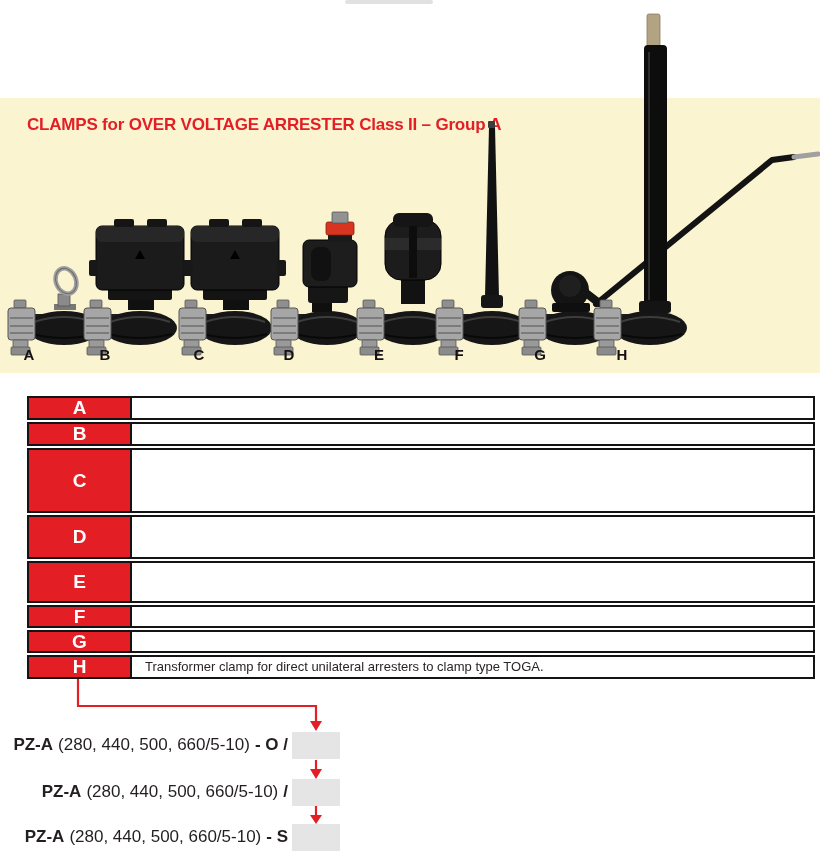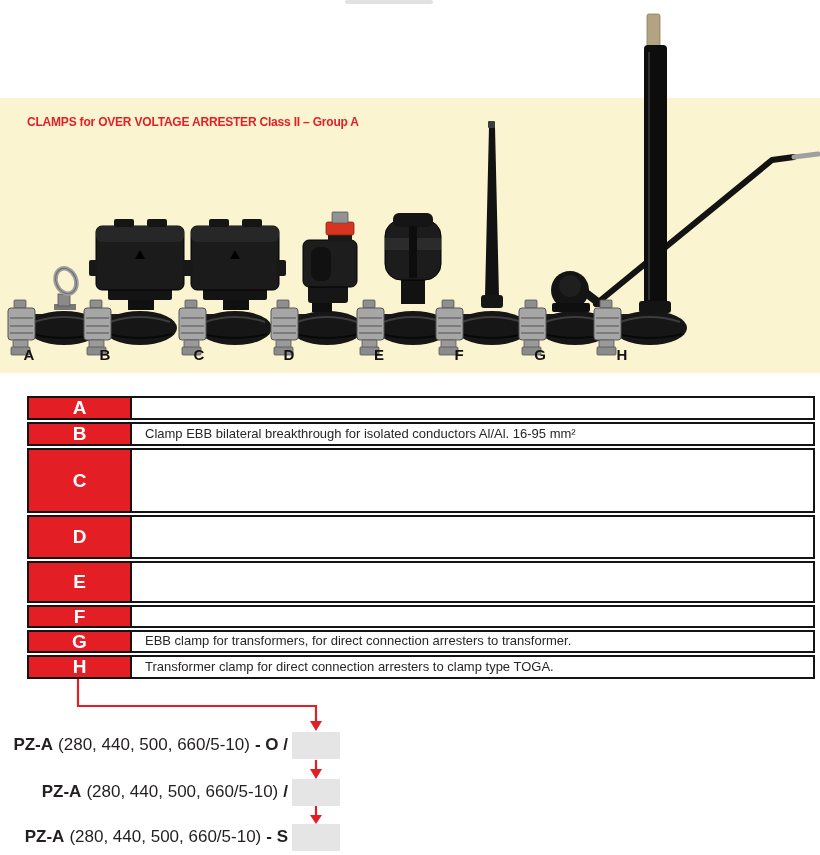--- a/index.html
+++ b/index.html
@@ -15,7 +15,7 @@
   .scan-artifact{position:absolute;left:345px;top:0;width:88px;height:4px;background:#c9c9c9;opacity:.55;border-radius:2px;}
   .yellow-panel{position:absolute;left:0;top:98px;width:820px;height:275px;background:var(--panel-yellow);}
   .page-title{
-    position:absolute;left:27px;top:115px;font-size:12px;font-weight:bold;
+    position:absolute;left:27px;top:115px;font-size:17px;font-weight:bold;
     color:var(--accent-red);letter-spacing:-.2px;white-space:nowrap;
   }
   .products-svg{position:absolute;left:0;top:0;width:820px;height:370px;}

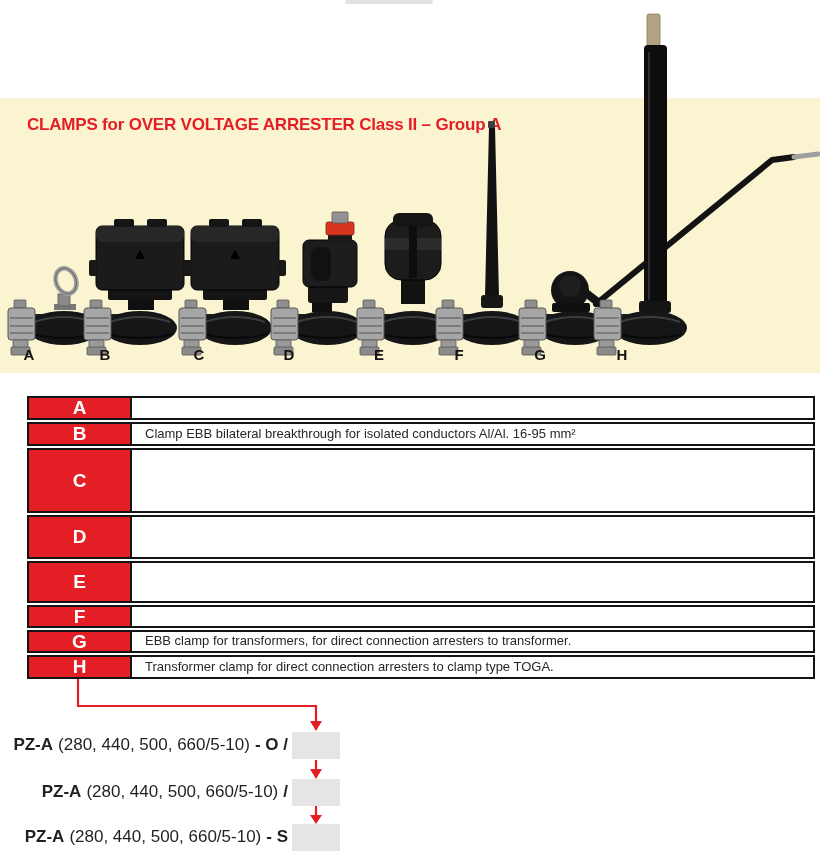--- a/index.html
+++ b/index.html
@@ -167,7 +167,6 @@
     </div>
     <div class="spec-row h24">
       <div class="letter-cell">B</div>
-      <div class="desc-cell">Clamp EBB bilateral breakthrough for isolated conductors Al/Al. 16-95 mm²</div>
     </div>
     <div class="spec-row h65">
       <div class="letter-cell">C</div>

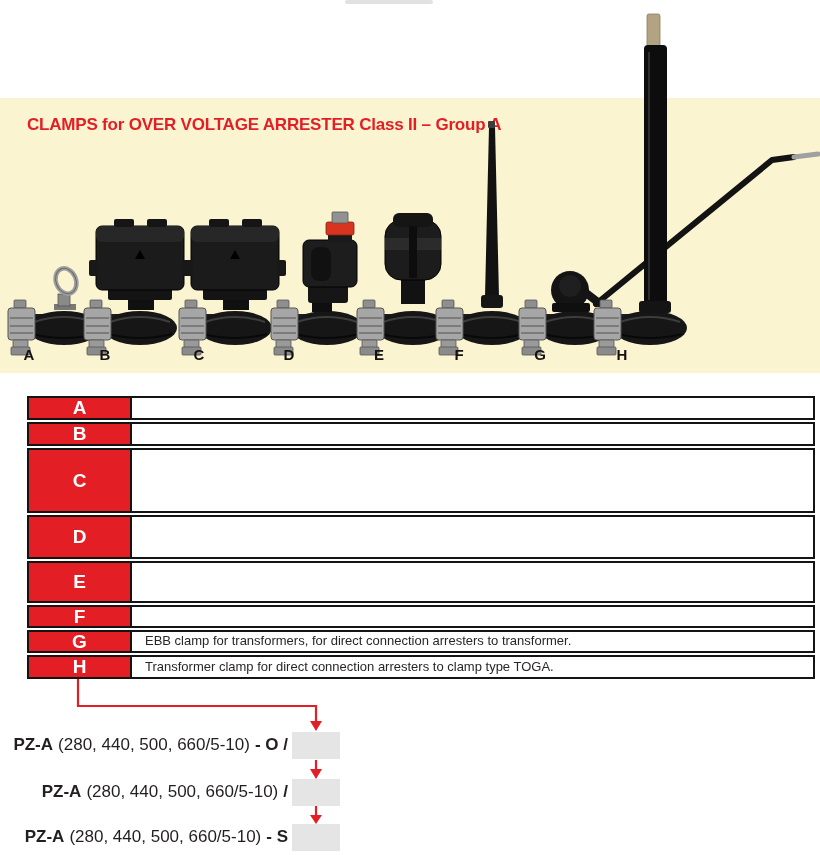--- a/index.html
+++ b/index.html
@@ -182,7 +182,6 @@
     </div>
     <div class="spec-row h23">
       <div class="letter-cell">G</div>
-      <div class="desc-cell">EBB clamp for transformers, for direct connection arresters to transformer.</div>
     </div>
     <div class="spec-row h24">
       <div class="letter-cell">H</div>

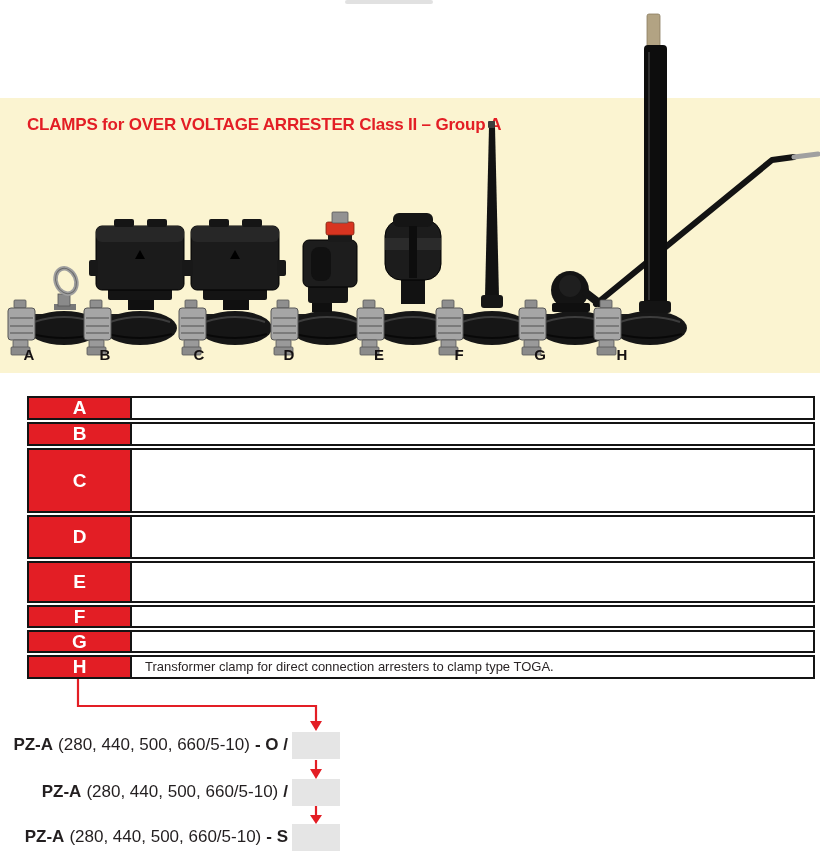--- a/index.html
+++ b/index.html
@@ -185,7 +185,7 @@
     </div>
     <div class="spec-row h24">
       <div class="letter-cell">H</div>
-      <div class="desc-cell">Transformer clamp for direct connection arresters to clamp type TOGA.</div>
+      <div class="desc-cell">Transformer clamp for direct unilateral arresters to clamp type TOGA.</div>
     </div>
   </div>
 

